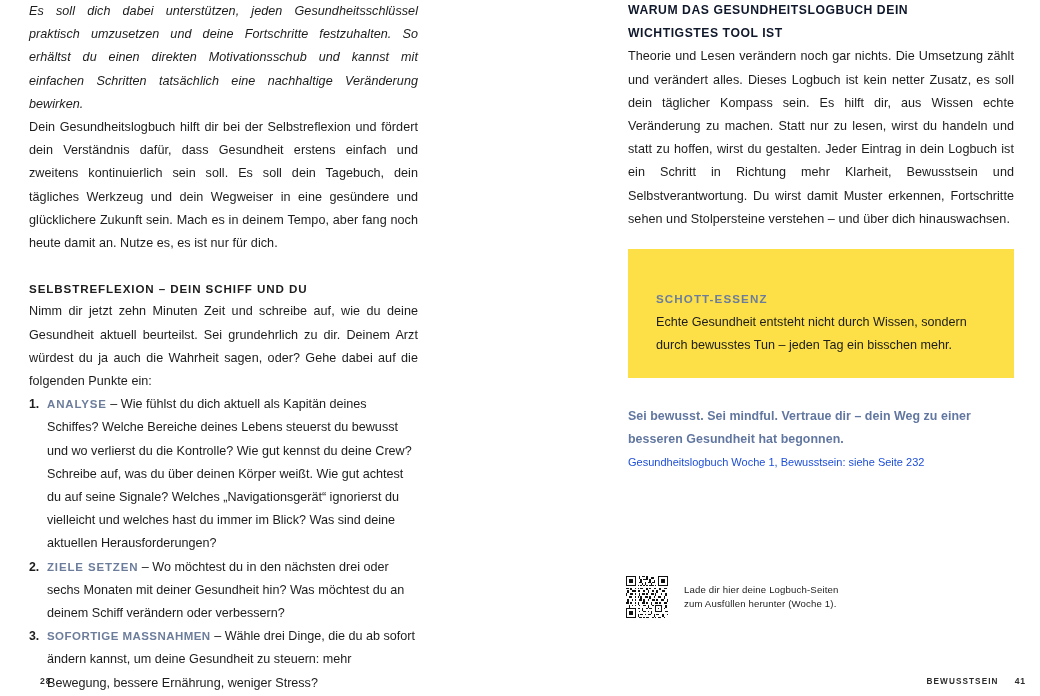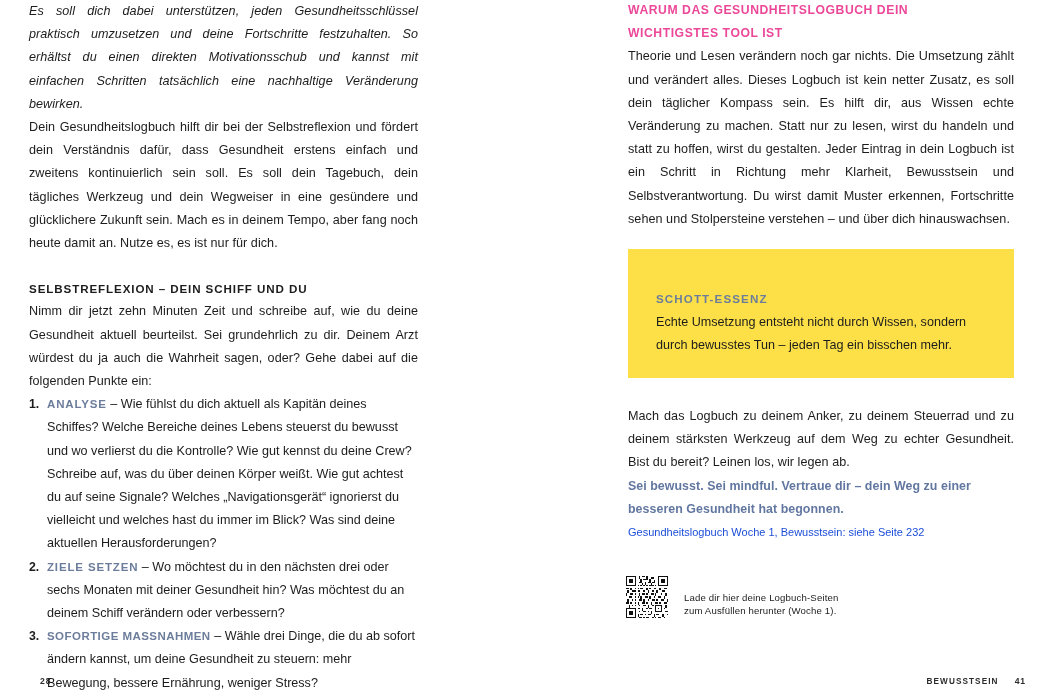--- a/index.html
+++ b/index.html
@@ -60,7 +60,7 @@
     font-weight: bold;
     letter-spacing: 0.55px;
     line-height: 23.2px;
-    color: #ec4899;
+    color: #0f172a;
     text-transform: uppercase;
   }
 

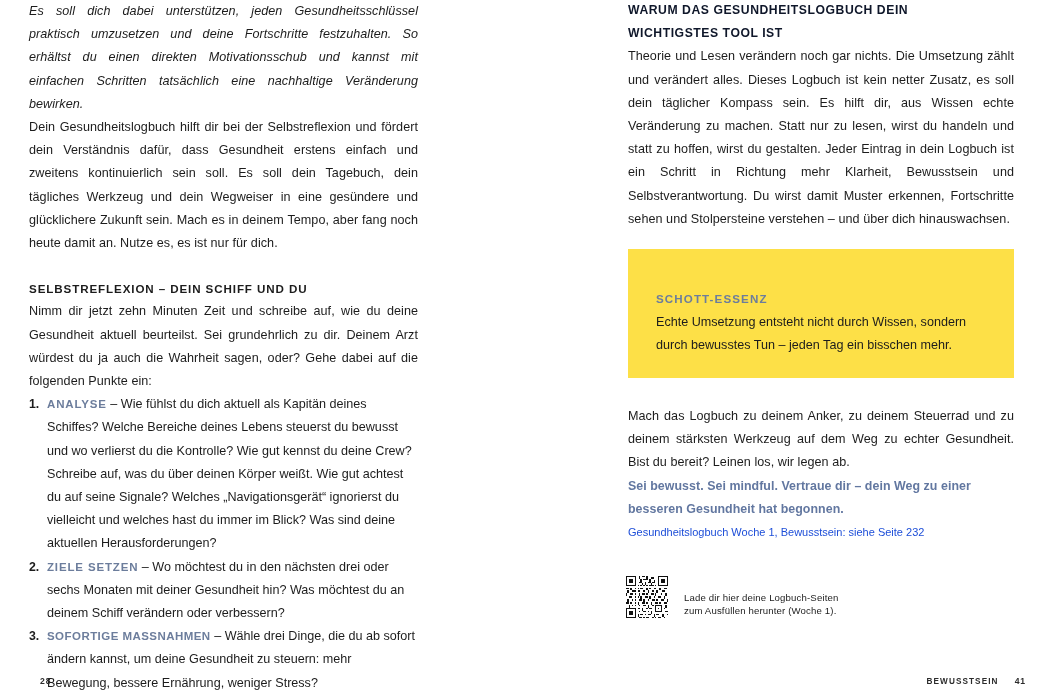--- a/index.html
+++ b/index.html
@@ -231,7 +231,7 @@
     <div class="callout" style="left:108px; top:249px; width:386px; height:129px;">
       <div class="callout-inner">
         <p class="callout-title">SCHOTT-ESSENZ</p>
-        <p class="callout-text">Echte Umsetzung entsteht nicht durch Wissen, sondern durch bewusstes Tun – jeden Tag ein bisschen mehr.</p>
+        <p class="callout-text">Echte Gesundheit entsteht nicht durch Wissen, sondern durch bewusstes Tun – jeden Tag ein bisschen mehr.</p>
       </div>
     </div>
 

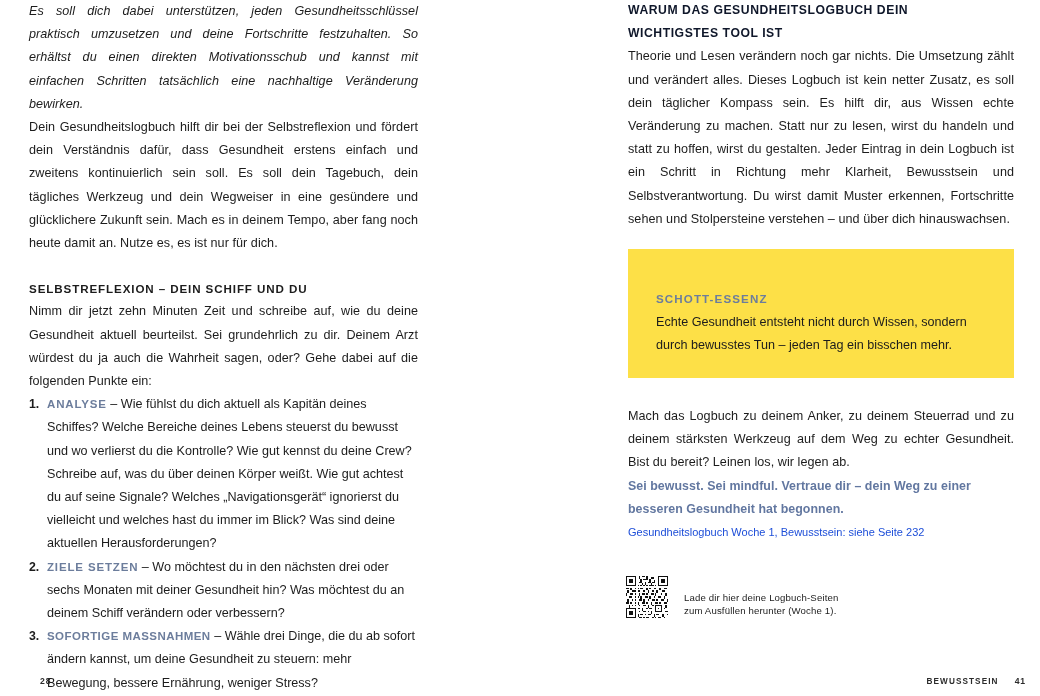--- a/index.html
+++ b/index.html
@@ -236,7 +236,6 @@
     </div>
 
     <div class="col col-right" style="top:405px;">
-      <p class="body" style="margin-top:0px;">Mach das Logbuch zu deinem Anker, zu deinem Steuerrad und zu deinem stärksten Werkzeug auf dem Weg zu echter Gesundheit. Bist du bereit? Leinen los, wir legen ab.</p>
 
       <p class="emphasis-line">Sei bewusst. Sei mindful. Vertraue dir – dein Weg zu einer besseren Gesundheit hat begonnen.</p>
 

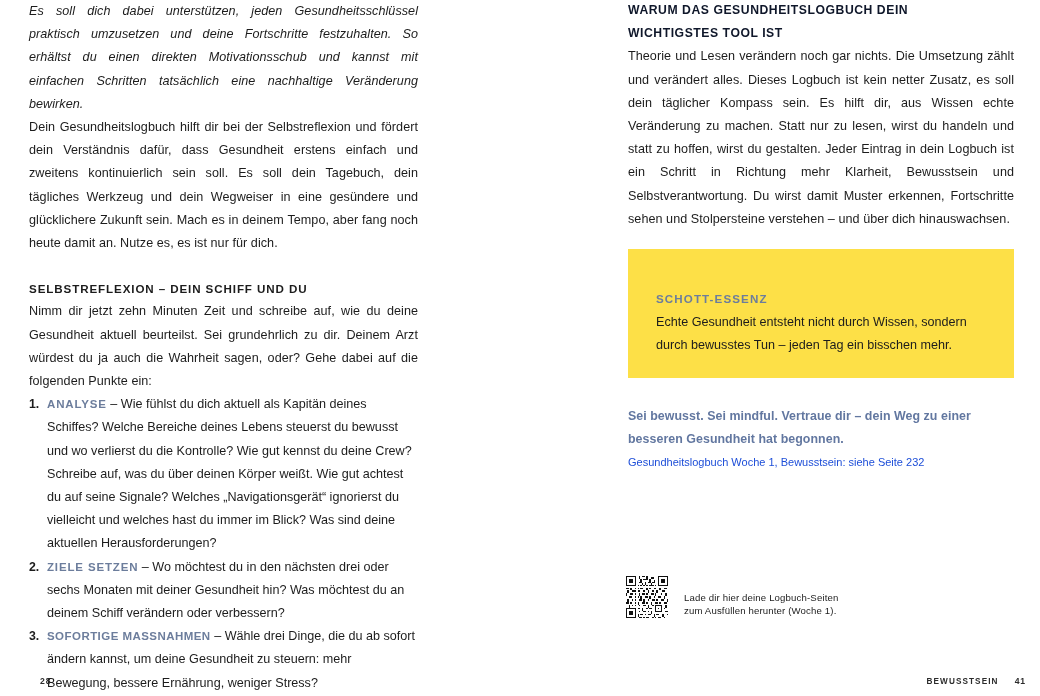--- a/index.html
+++ b/index.html
@@ -140,7 +140,7 @@
   .qr-block {
     position: absolute;
     display: flex;
-    align-items: flex-end;
+    align-items: center;
     gap: 16px;
   }
   .qr-code {

